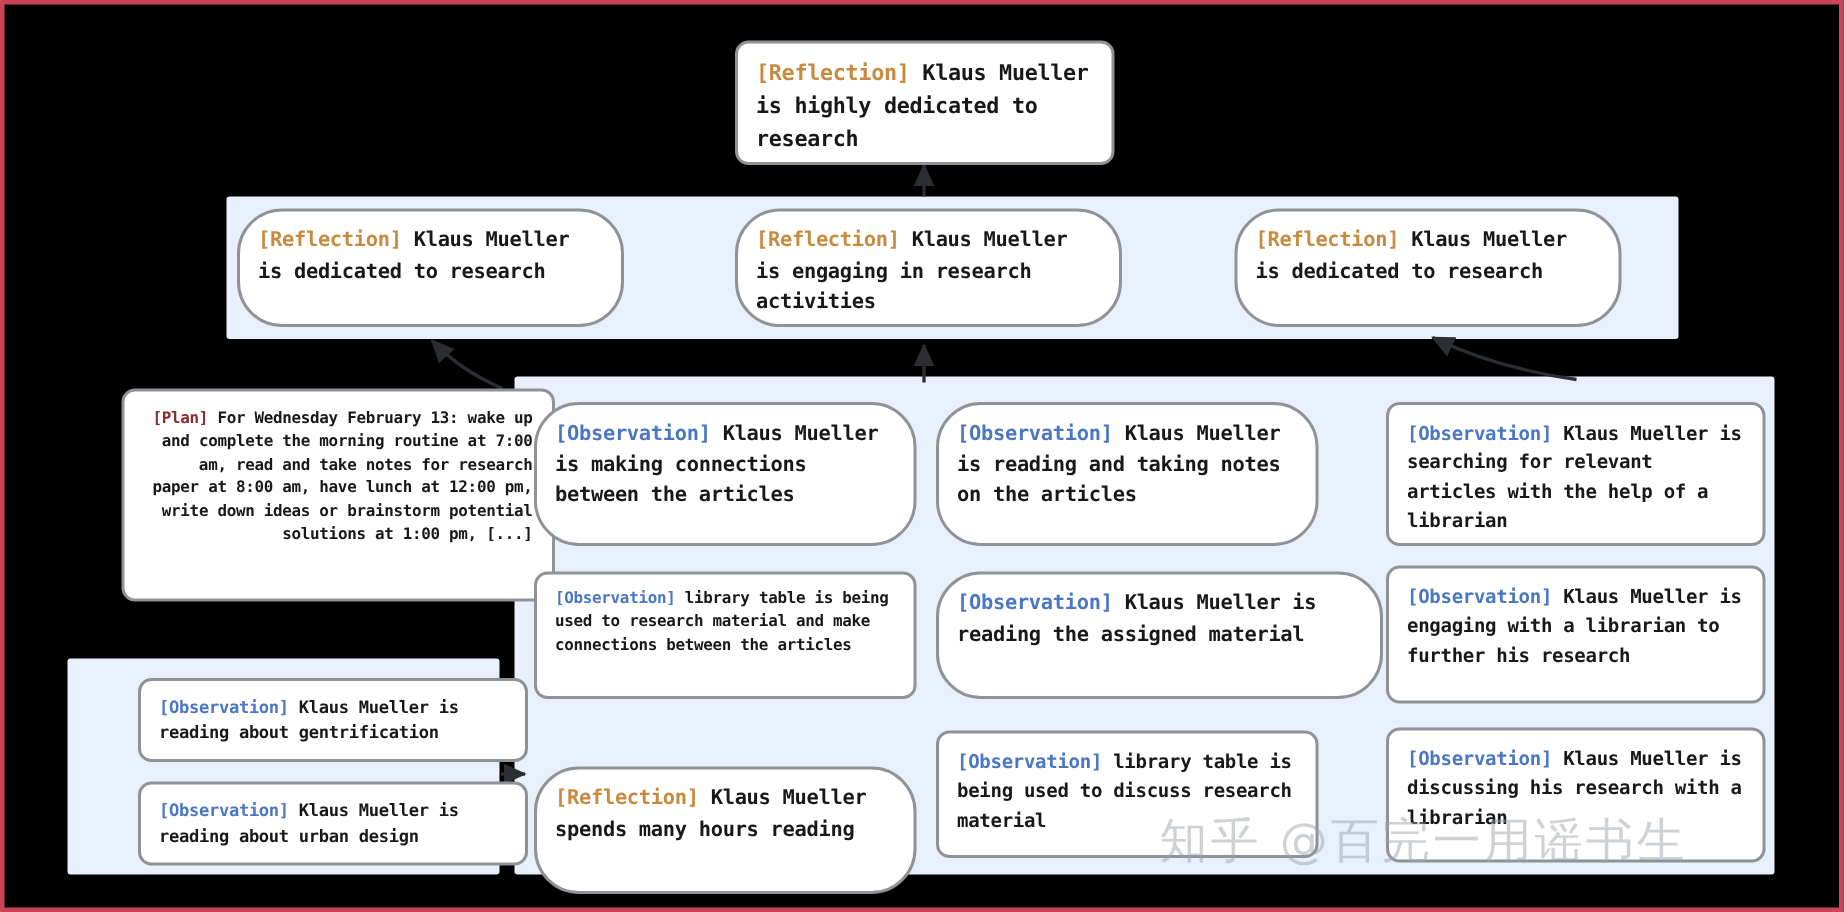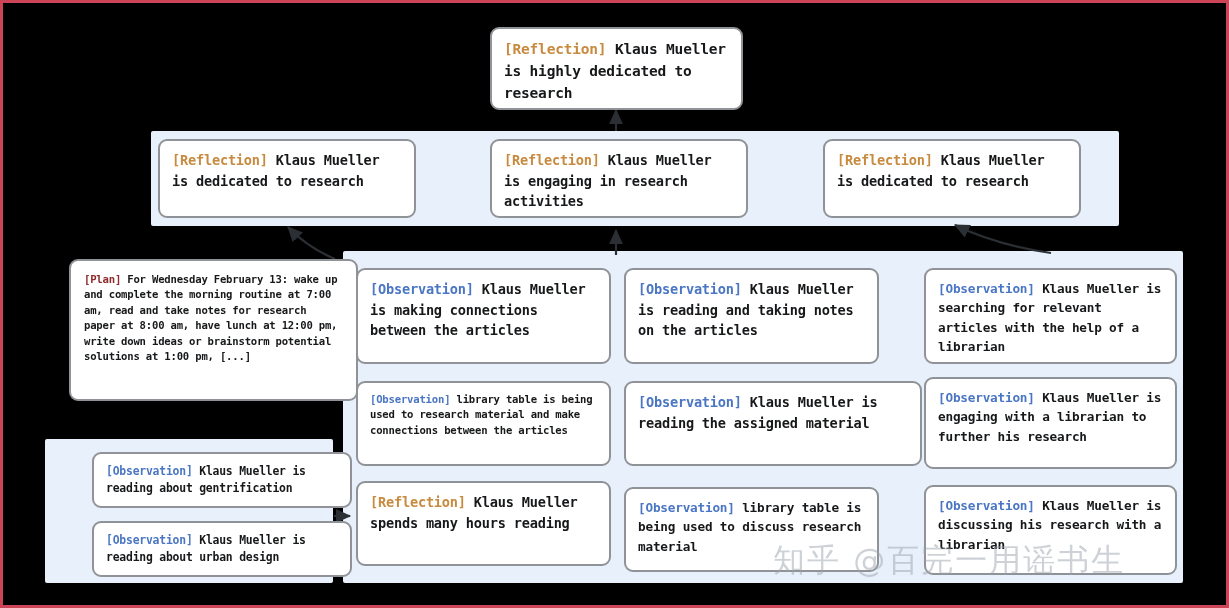--- a/index.html
+++ b/index.html
@@ -40,7 +40,7 @@
   .tag-plan{color:#8e2a2a;font-weight:700;}
 
   .fs15{font-size:14.5px;}
-  .fs14{font-size:13.6px;}
+  .fs14{font-size:13.6px;border-radius:30px;}
   .fs13{font-size:12.7px;}
   .fs12{font-size:11.4px;line-height:1.48;margin-left:33px;}
   .fs11{font-size:10.6px;line-height:1.46;}

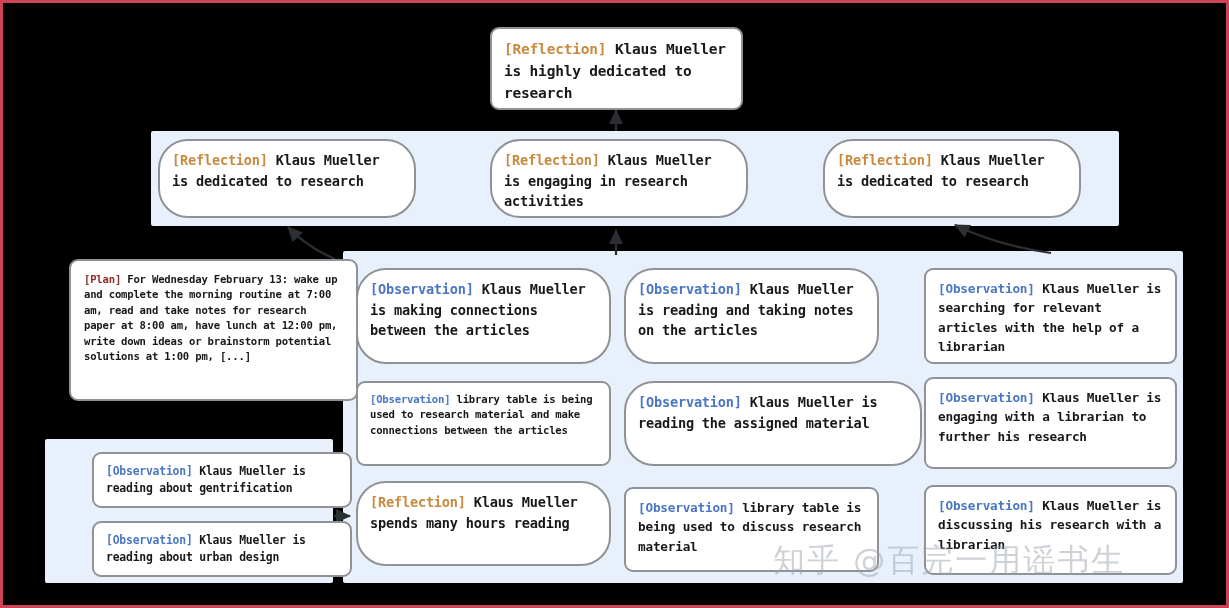--- a/index.html
+++ b/index.html
@@ -94,7 +94,7 @@
 
   <div class="node fs14" style="left:820px;top:136px;width:258px;height:79px;"><span class="tag-reflection">[Reflection]</span><span> Klaus Mueller is dedicated to research</span></div>
 
-  <div class="node fs11" style="left:66px;top:256px;width:289px;height:142px;padding:11px 13px;"><span class="tag-plan">[Plan]</span><span> For Wednesday February 13: wake up and complete the morning routine at 7:00 am, read and take notes for research paper at 8:00 am, have lunch at 12:00 pm, write down ideas or brainstorm potential solutions at 1:00 pm, [...]</span></div>
+  <div class="node fs11" style="left:78px;top:256px;width:289px;height:142px;padding:11px 13px;text-align:right;"><span class="tag-plan">[Plan]</span><span> For Wednesday February 13: wake up and complete the morning routine at 7:00 am, read and take notes for research paper at 8:00 am, have lunch at 12:00 pm, write down ideas or brainstorm potential solutions at 1:00 pm, [...]</span></div>
 
   <div class="node fs14" style="left:353px;top:265px;width:255px;height:96px;"><span class="tag-observation">[Observation]</span><span> Klaus Mueller is making connections between the articles</span></div>
 

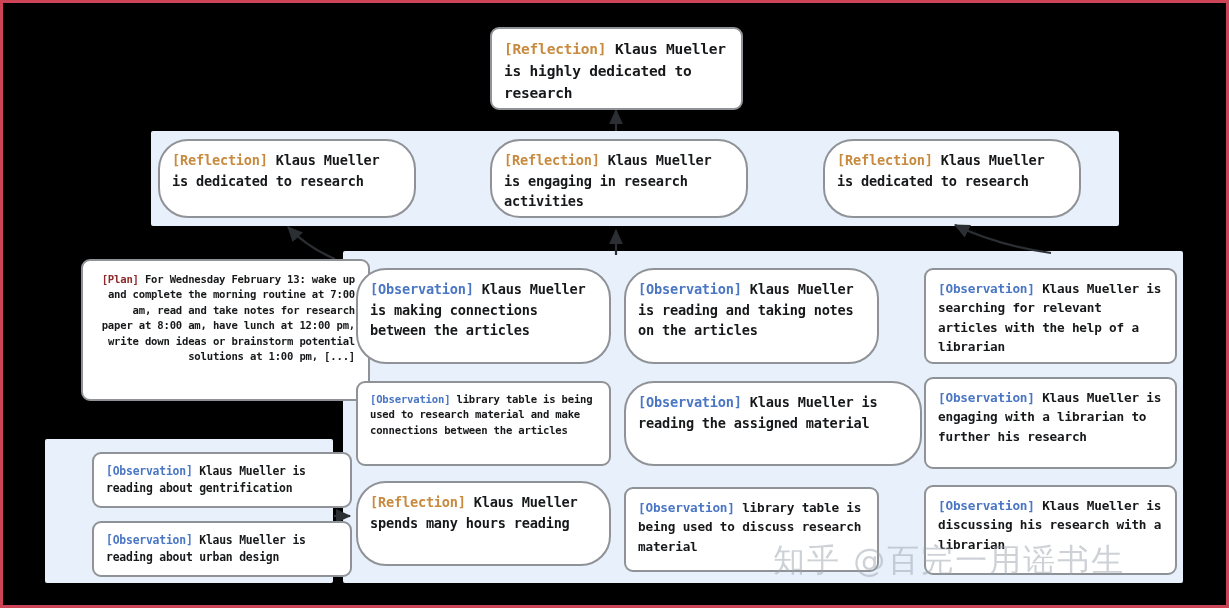--- a/index.html
+++ b/index.html
@@ -100,7 +100,7 @@
 
   <div class="node fs11" style="left:353px;top:378px;width:255px;height:85px;"><span class="tag-observation">[Observation]</span><span> library table is being used to research material and make connections between the articles</span></div>
 
-  <div class="node fs14" style="left:353px;top:478px;width:255px;height:85px;"><span class="tag-reflection">[Reflection]</span><span> Klaus Mueller spends many hours reading</span></div>
+  <div class="node fs14" style="left:353px;top:508px;width:255px;height:85px;"><span class="tag-reflection">[Reflection]</span><span> Klaus Mueller spends many hours reading</span></div>
 
   <div class="node fs14" style="left:621px;top:265px;width:255px;height:96px;"><span class="tag-observation">[Observation]</span><span> Klaus Mueller is reading and taking notes on the articles</span></div>
 

